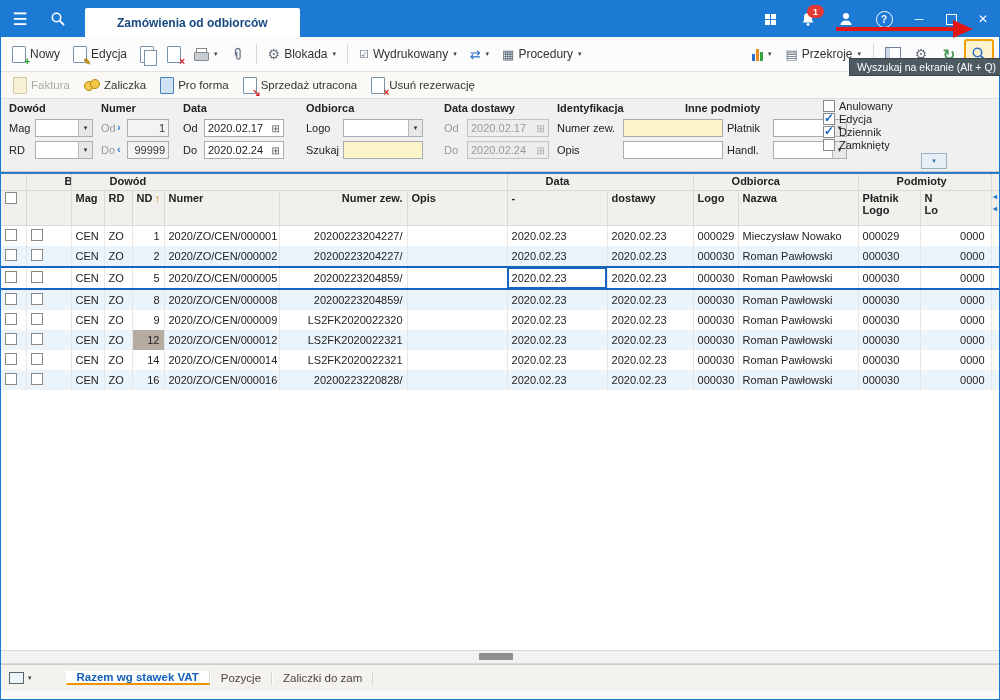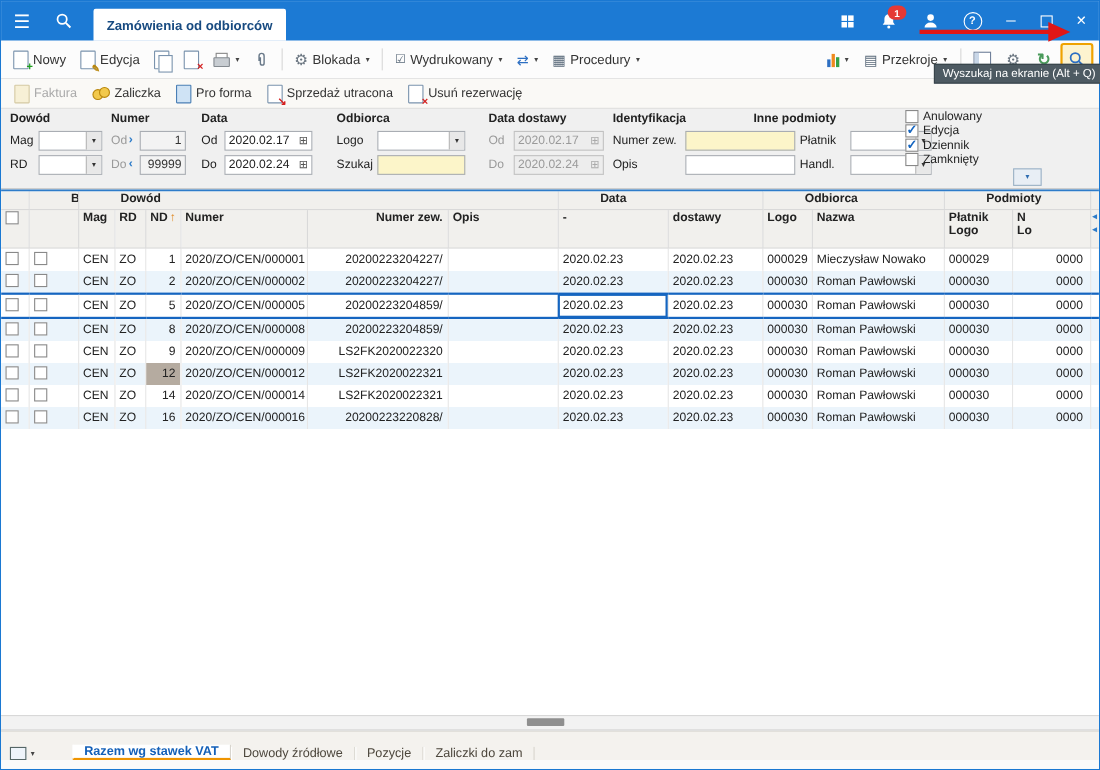--- a/index.html
+++ b/index.html
@@ -11,7 +11,7 @@
   .tb-btn{width:38px;display:flex;align-items:center;justify-content:center;font-size:15px;position:relative;}
   .tb-btn.win{width:32px;font-size:12px;}
   .ham{font-size:17px;}
-  .doc-tab{margin-top:7px;margin-left:8px;background:#fff;color:#174a80;font-weight:bold;font-size:12px;padding:0 12px;display:flex;align-items:center;border-radius:2px 2px 0 0;}
+  .doc-tab{margin-top:7px;margin-left:8px;background:#fff;color:#174a80;font-weight:bold;font-size:12px;padding:0 32px;display:flex;align-items:center;border-radius:2px 2px 0 0;}
   .tb-right{margin-left:auto;display:flex;align-items:stretch;}
   .badge{position:absolute;top:4px;right:3px;min-width:13px;height:13px;border-radius:7px;background:#e53935;color:#fff;font-size:9px;font-weight:bold;display:flex;align-items:center;justify-content:center;padding:0 2px;}
   .helpcirc{width:15px;height:15px;border:1px solid #fff;border-radius:50%;font-size:10px;font-weight:bold;display:flex;align-items:center;justify-content:center;}

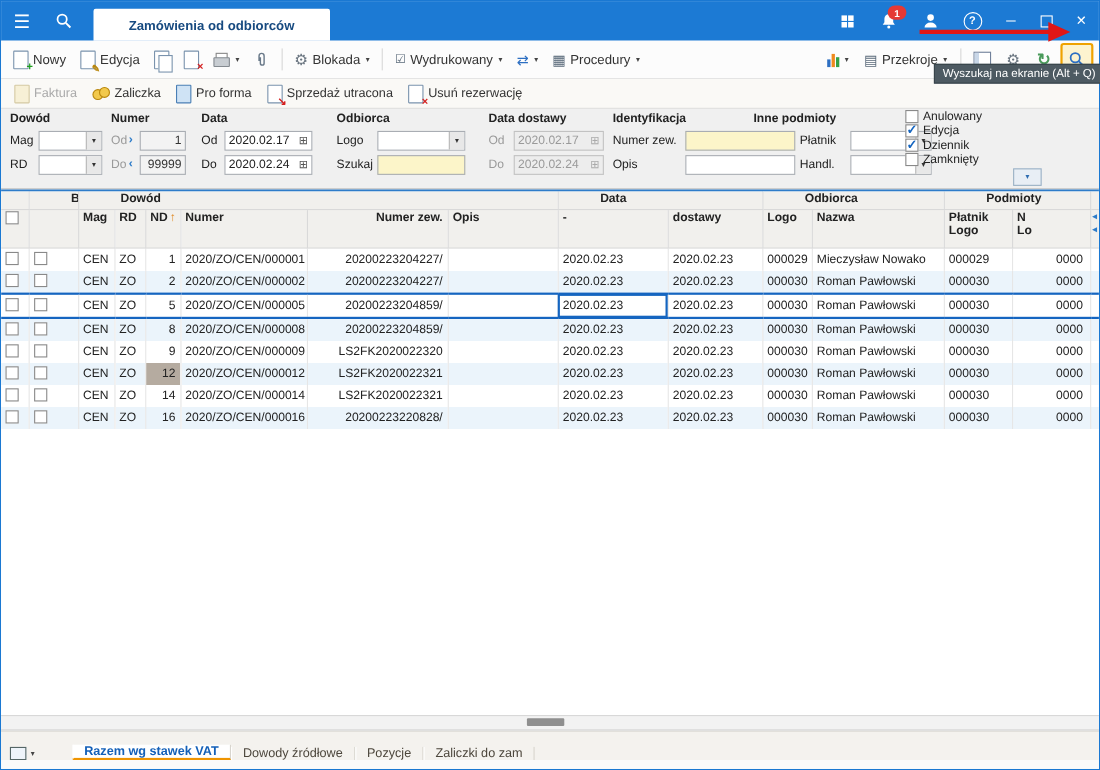--- a/index.html
+++ b/index.html
@@ -104,7 +104,7 @@
   
   .hscroll{flex:0 0 12px;background:#f2f2f2;border-top:1px solid #d8d8d8;border-bottom:1px solid #d8d8d8;position:relative;}
   .hthumb{position:absolute;left:478px;top:2px;width:34px;height:7px;background:#8f8f8f;border-radius:1px;}
-  .footer{flex:0 0 26px;background:#f4f2ee;border-top:1px solid #cfcdc8;display:flex;align-items:flex-end;font-size:11.5px;color:#4c463c;overflow:hidden;}
+  .footer{flex:0 0 26px;background:#f4f2ee;border-top:1px solid #cfcdc8;display:flex;align-items:center;font-size:11.5px;color:#4c463c;overflow:hidden;}
   .ftool{display:flex;align-items:center;gap:3px;padding:0 8px;}
   .fspacer{width:26px;}
   .ftab{display:flex;align-items:center;padding:0 10px;border-right:1px solid #d8d5ce;border-left:1px solid #fff;white-space:nowrap;}

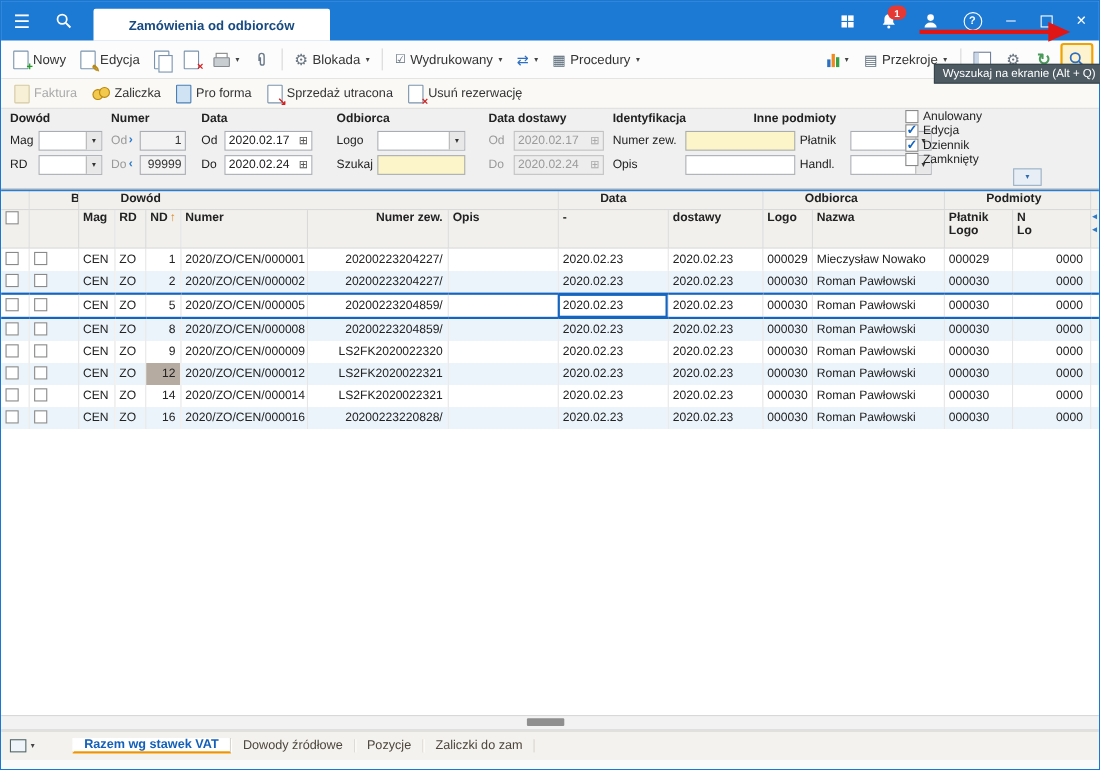--- a/index.html
+++ b/index.html
@@ -573,7 +573,6 @@
       </div>
     <div class="fspacer"></div>
     <div class="ftab active">Razem wg stawek VAT</div>
-      <div class="ftab">Dowody źródłowe</div>
       <div class="ftab">Pozycje</div>
       <div class="ftab">Zaliczki do zam</div>
   </div>

